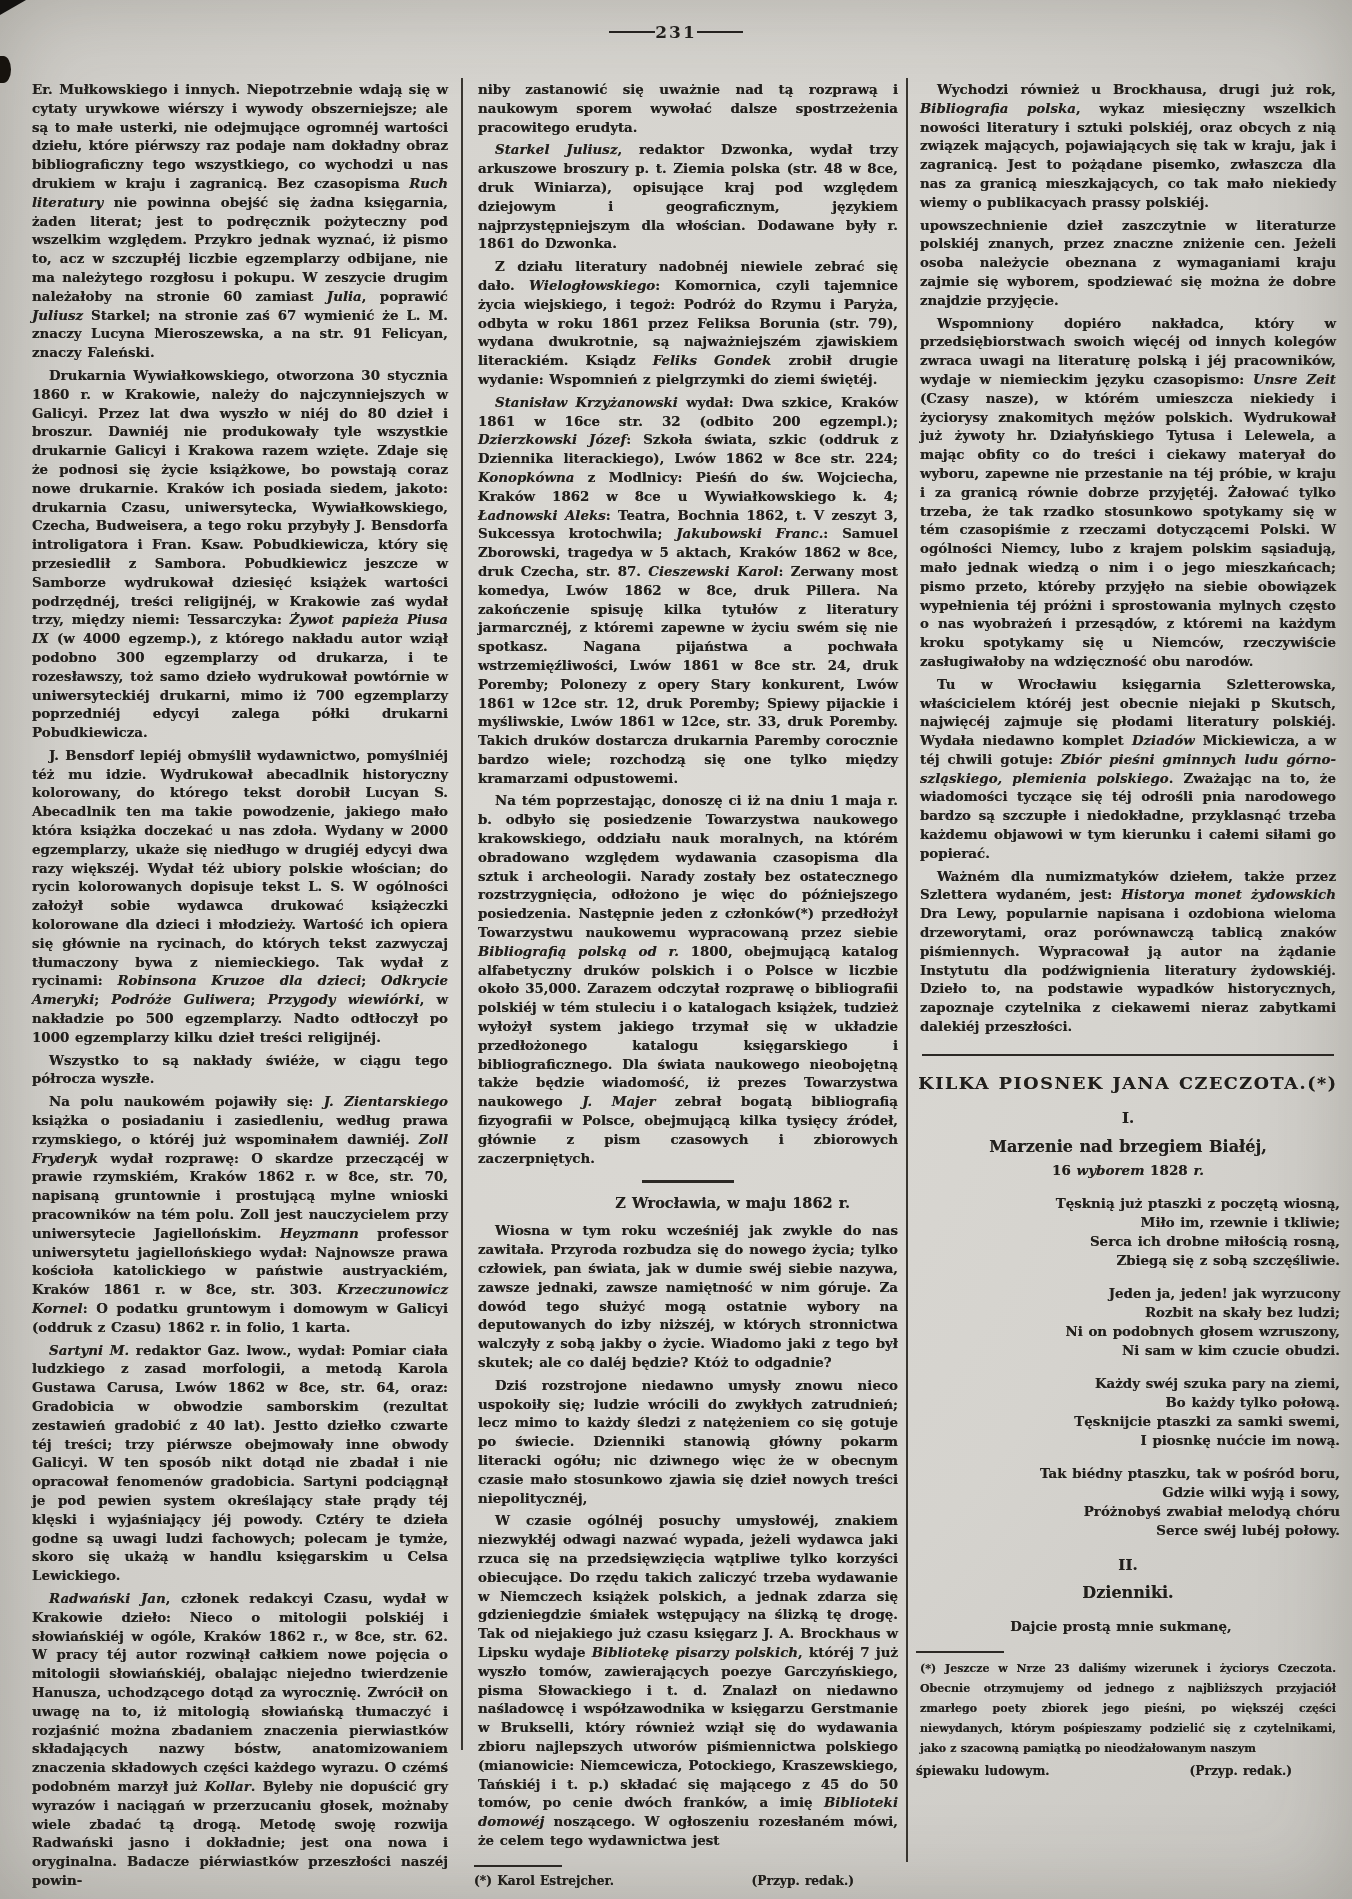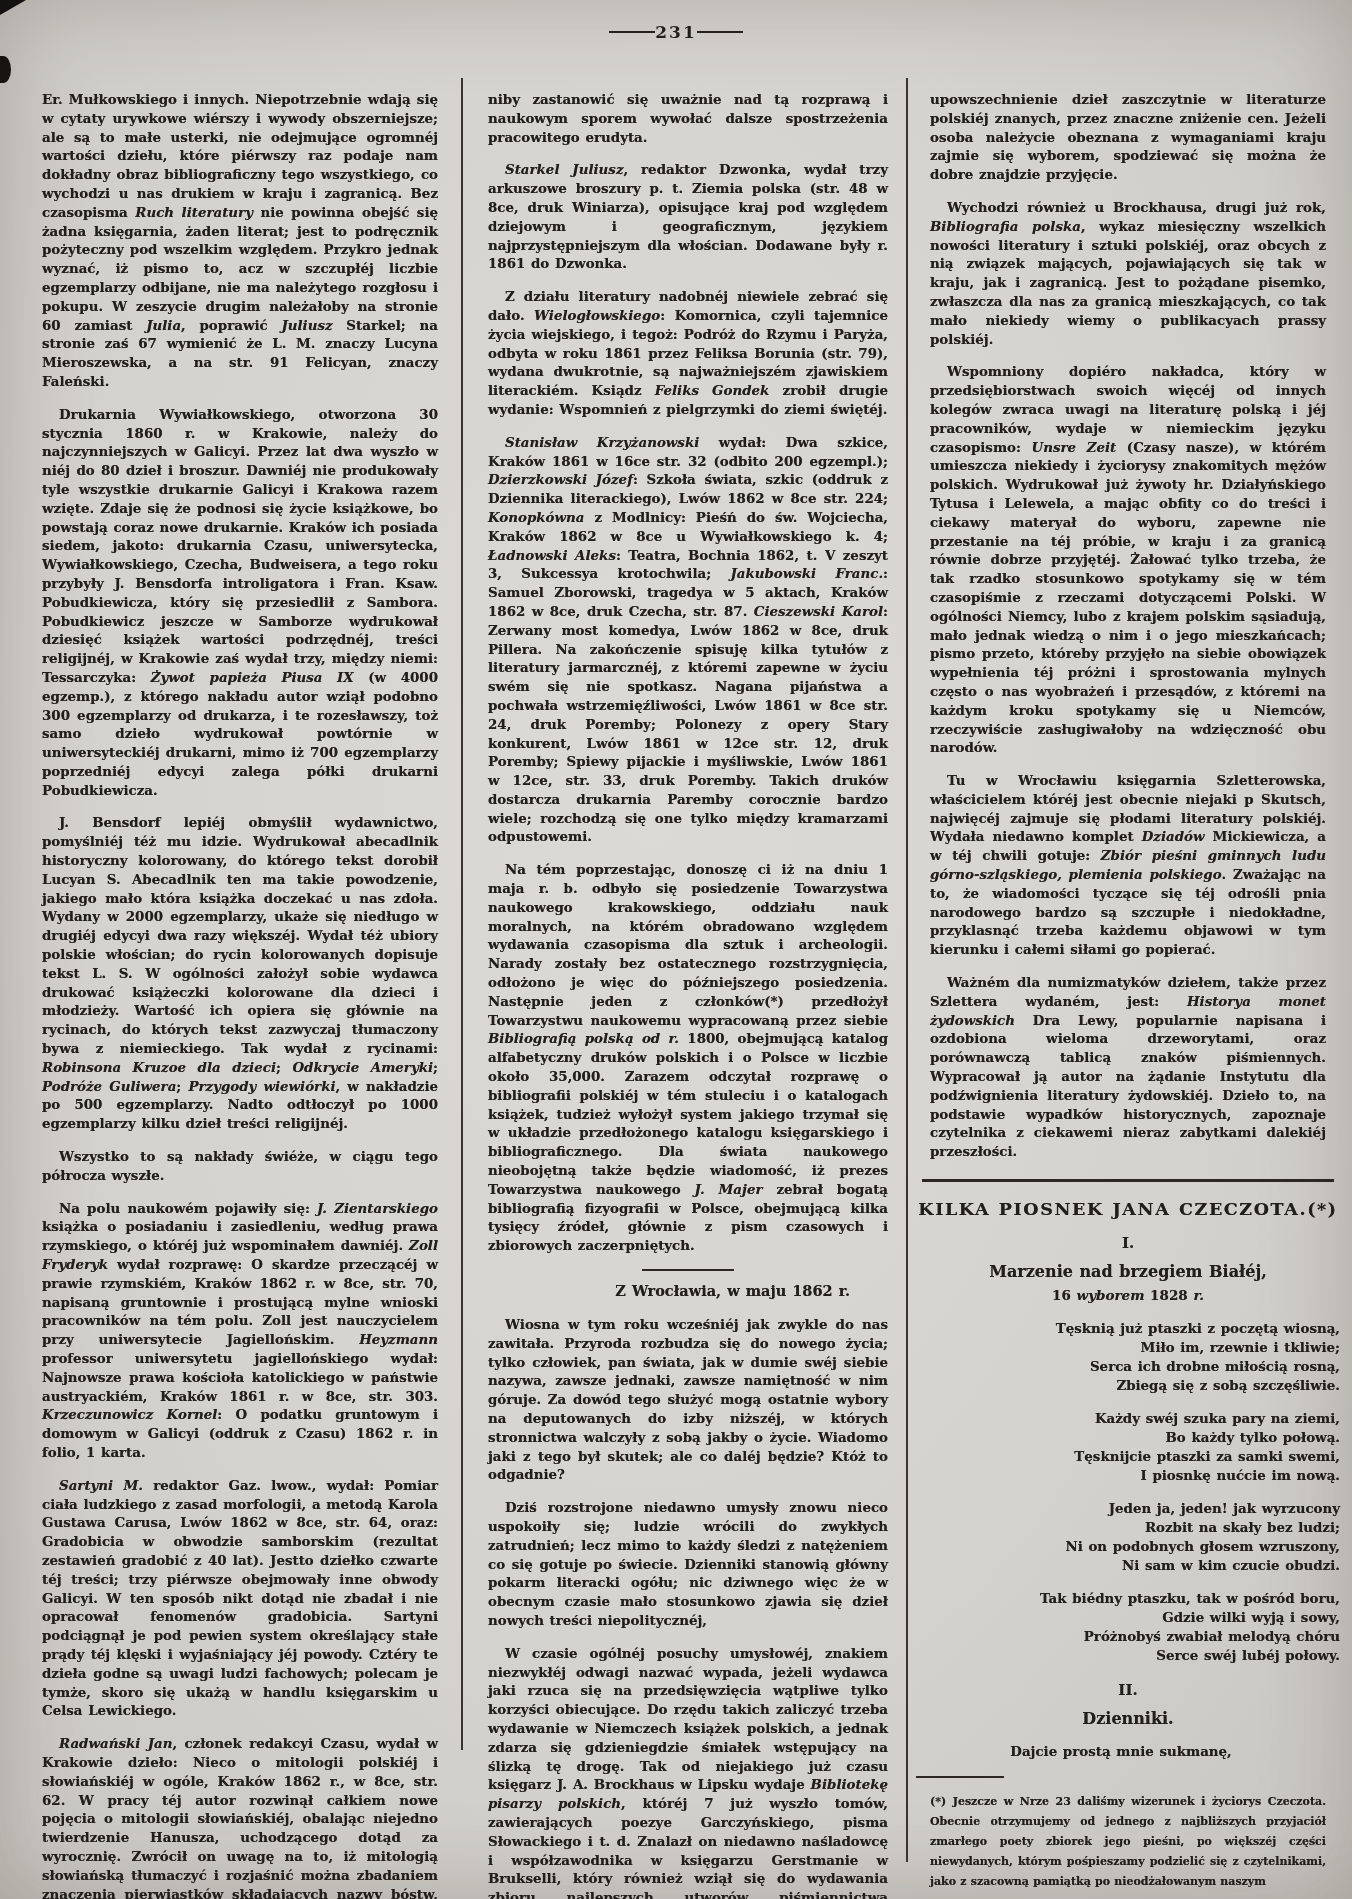--- a/index.html
+++ b/index.html
@@ -28,7 +28,7 @@
   #c1{left:28px;width:424px;}
   #c2{left:474px;width:428px;}
   #c3{left:916px;width:424px;}
-  .col p{margin:14px;}
+  .col p{margin:4px;}
   .para.ind{text-indent:17px;}
   i{font-style:italic;}
   .rule{background:#2b2824;}

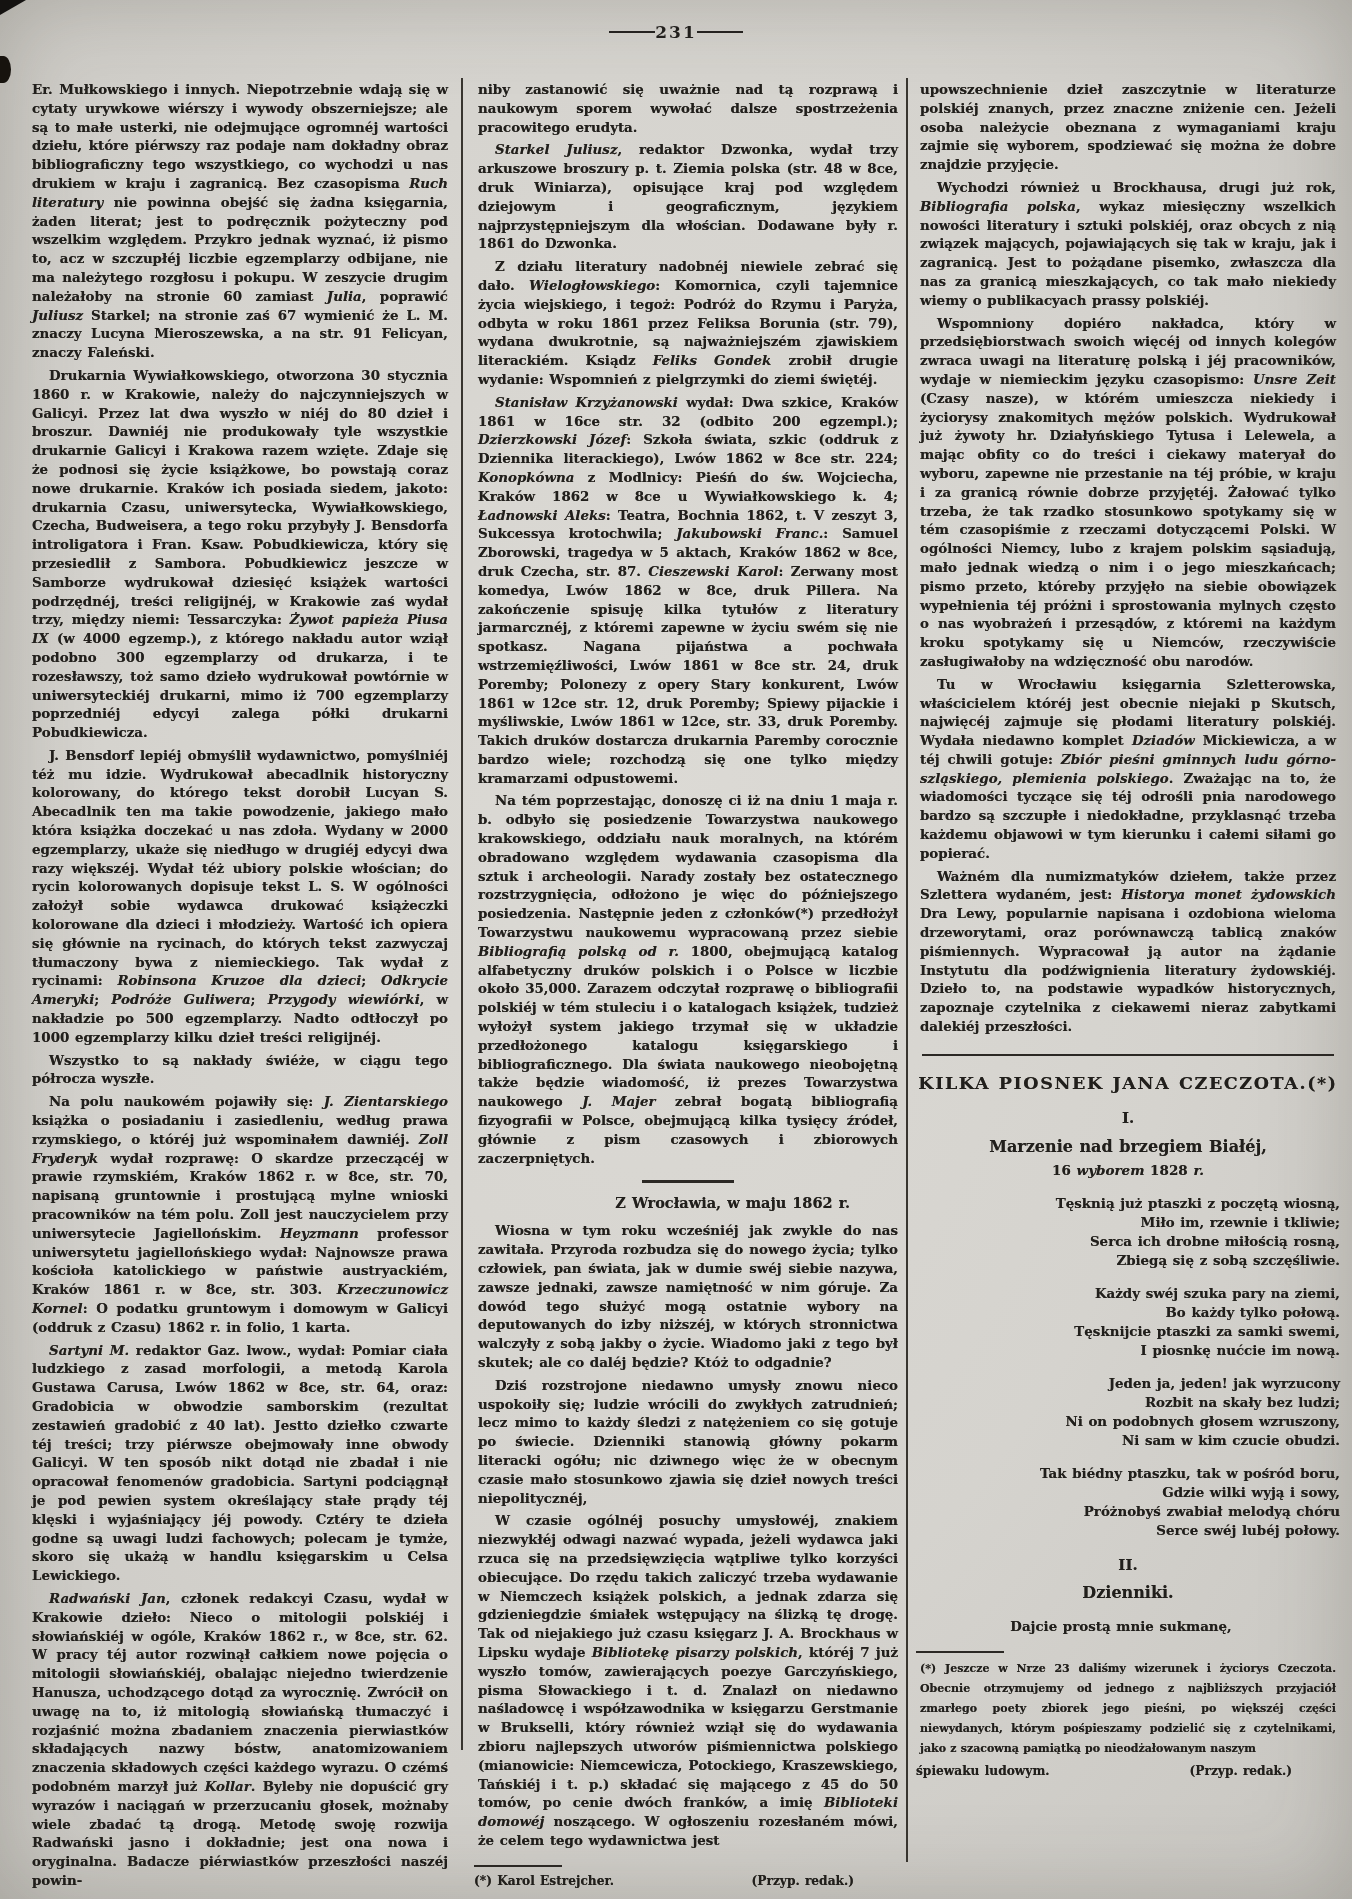--- a/index.html
+++ b/index.html
@@ -93,8 +93,8 @@
       </div>
     </div>
   <div class="col" id="c3">
+      <p class="para ind">Wychodzi również u Brockhausa, drugi już rok, <i>Bibliografia polska</i>, wykaz miesięczny wszelkich nowości literatury i sztuki polskiéj, oraz obcych z nią związek mających, pojawiających się tak w kraju, jak i zagranicą. Jest to pożądane pisemko, zwłaszcza dla nas za granicą mieszkających, co tak mało niekiedy wiemy o publikacyach prassy polskiéj.</p>
       <p class="para">upowszechnienie dzieł zaszczytnie w literaturze polskiéj znanych, przez znaczne zniżenie cen. Jeżeli osoba należycie obeznana z wymaganiami kraju zajmie się wyborem, spodziewać się można że dobre znajdzie przyjęcie.</p>
-      <p class="para ind">Wychodzi również u Brockhausa, drugi już rok, <i>Bibliografia polska</i>, wykaz miesięczny wszelkich nowości literatury i sztuki polskiéj, oraz obcych z nią związek mających, pojawiających się tak w kraju, jak i zagranicą. Jest to pożądane pisemko, zwłaszcza dla nas za granicą mieszkających, co tak mało niekiedy wiemy o publikacyach prassy polskiéj.</p>
       <p class="para ind">Wspomniony dopiéro nakładca, który w przedsiębiorstwach swoich więcéj od innych kolegów zwraca uwagi na literaturę polską i jéj pracowników, wydaje w niemieckim języku czasopismo: <i>Unsre Zeit</i> (Czasy nasze), w którém umieszcza niekiedy i życiorysy znakomitych mężów polskich. Wydrukował już żywoty hr. Działyńskiego Tytusa i Lelewela, a mając obfity co do treści i ciekawy materyał do wyboru, zapewne nie przestanie na téj próbie, w kraju i za granicą równie dobrze przyjętéj. Żałować tylko trzeba, że tak rzadko stosunkowo spotykamy się w tém czasopiśmie z rzeczami dotyczącemi Polski. W ogólności Niemcy, lubo z krajem polskim sąsiadują, mało jednak wiedzą o nim i o jego mieszkańcach; pismo przeto, któreby przyjęło na siebie obowiązek wypełnienia téj próżni i sprostowania mylnych często o nas wyobrażeń i przesądów, z któremi na każdym kroku spotykamy się u Niemców, rzeczywiście zasługiwałoby na wdzięczność obu narodów.</p>
       <p class="para ind">Tu w Wrocławiu księgarnia Szletterowska, właścicielem któréj jest obecnie niejaki p Skutsch, najwięcéj zajmuje się płodami literatury polskiéj. Wydała niedawno komplet <i>Dziadów</i> Mickiewicza, a w téj chwili gotuje: <i>Zbiór pieśni gminnych ludu górno-szląskiego, plemienia polskiego</i>. Zważając na to, że wiadomości tyczące się téj odrośli pnia narodowego bardzo są szczupłe i niedokładne, przyklasnąć trzeba każdemu objawowi w tym kierunku i całemi siłami go popierać.</p>
       <p class="para ind">Ważném dla numizmatyków dziełem, także przez Szlettera wydaném, jest: <i>Historya monet żydowskich</i> Dra Lewy, popularnie napisana i ozdobiona wieloma drzeworytami, oraz porównawczą tablicą znaków piśmiennych. Wypracował ją autor na żądanie Instytutu dla podźwignienia literatury żydowskiéj. Dzieło to, na podstawie wypadków historycznych, zapoznaje czytelnika z ciekawemi nieraz zabytkami dalekiéj przeszłości.</p>

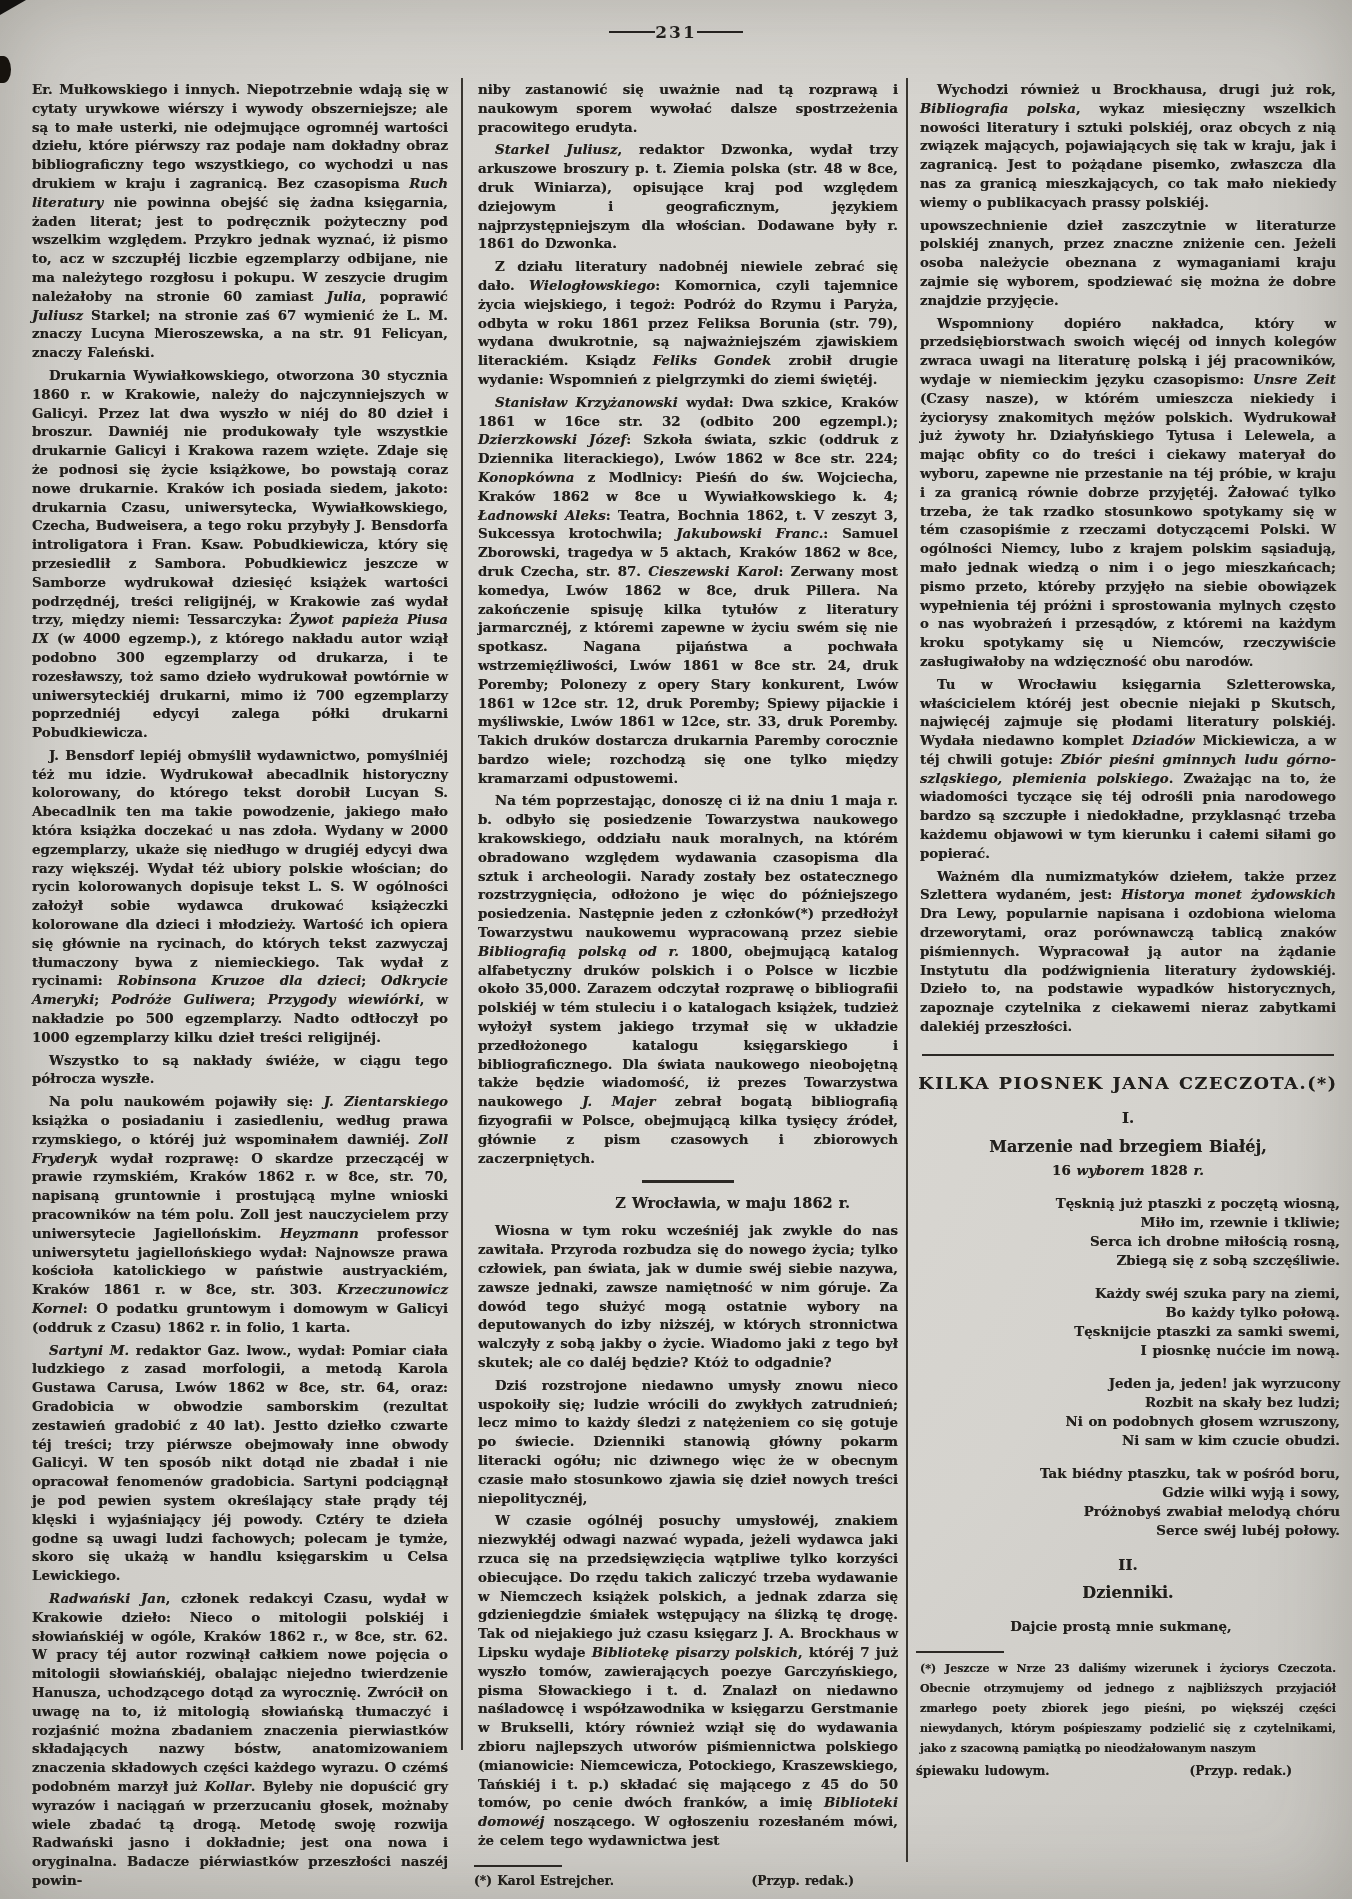--- a/index.html
+++ b/index.html
@@ -107,14 +107,14 @@
 Miło im, rzewnie i tkliwie;
 Serca ich drobne miłością rosną,
 Zbiegą się z sobą szczęśliwie.</div>
+      <div class="stanza">Jeden ja, jeden! jak wyrzucony
+Rozbit na skały bez ludzi;
+Ni on podobnych głosem wzruszony,
+Ni sam w kim czucie obudzi.</div>
       <div class="stanza">Każdy swéj szuka pary na ziemi,
 Bo każdy tylko połową.
 Tęsknijcie ptaszki za samki swemi,
 I piosnkę nućcie im nową.</div>
-      <div class="stanza">Jeden ja, jeden! jak wyrzucony
-Rozbit na skały bez ludzi;
-Ni on podobnych głosem wzruszony,
-Ni sam w kim czucie obudzi.</div>
       <div class="stanza">Tak biédny ptaszku, tak w pośród boru,
 Gdzie wilki wyją i sowy,
 Próżnobyś zwabiał melodyą chóru

